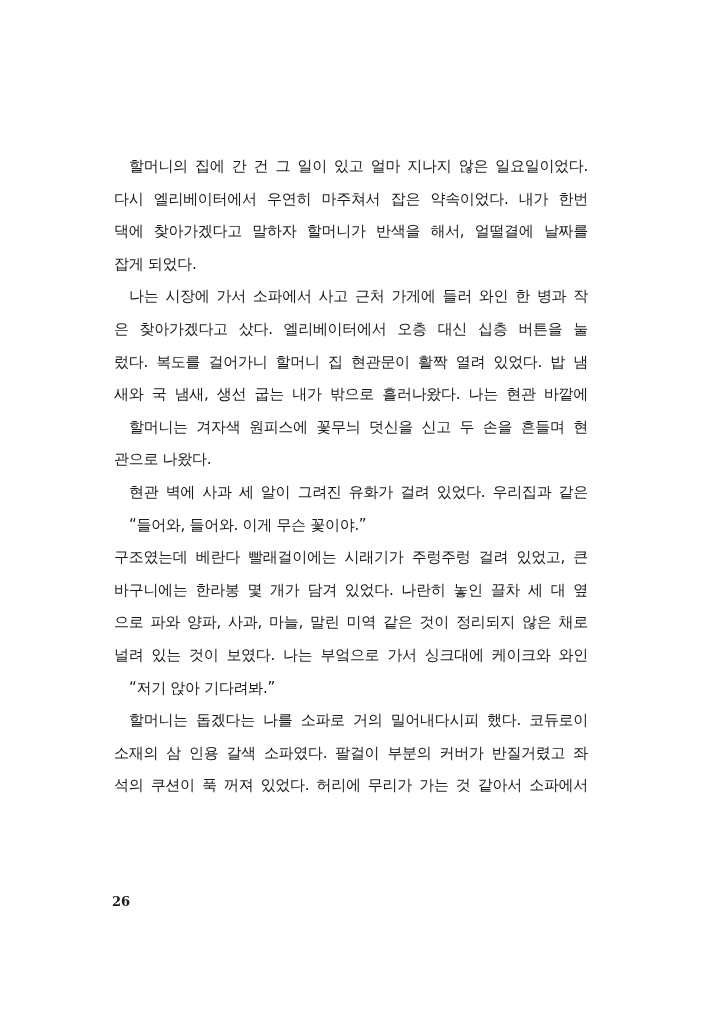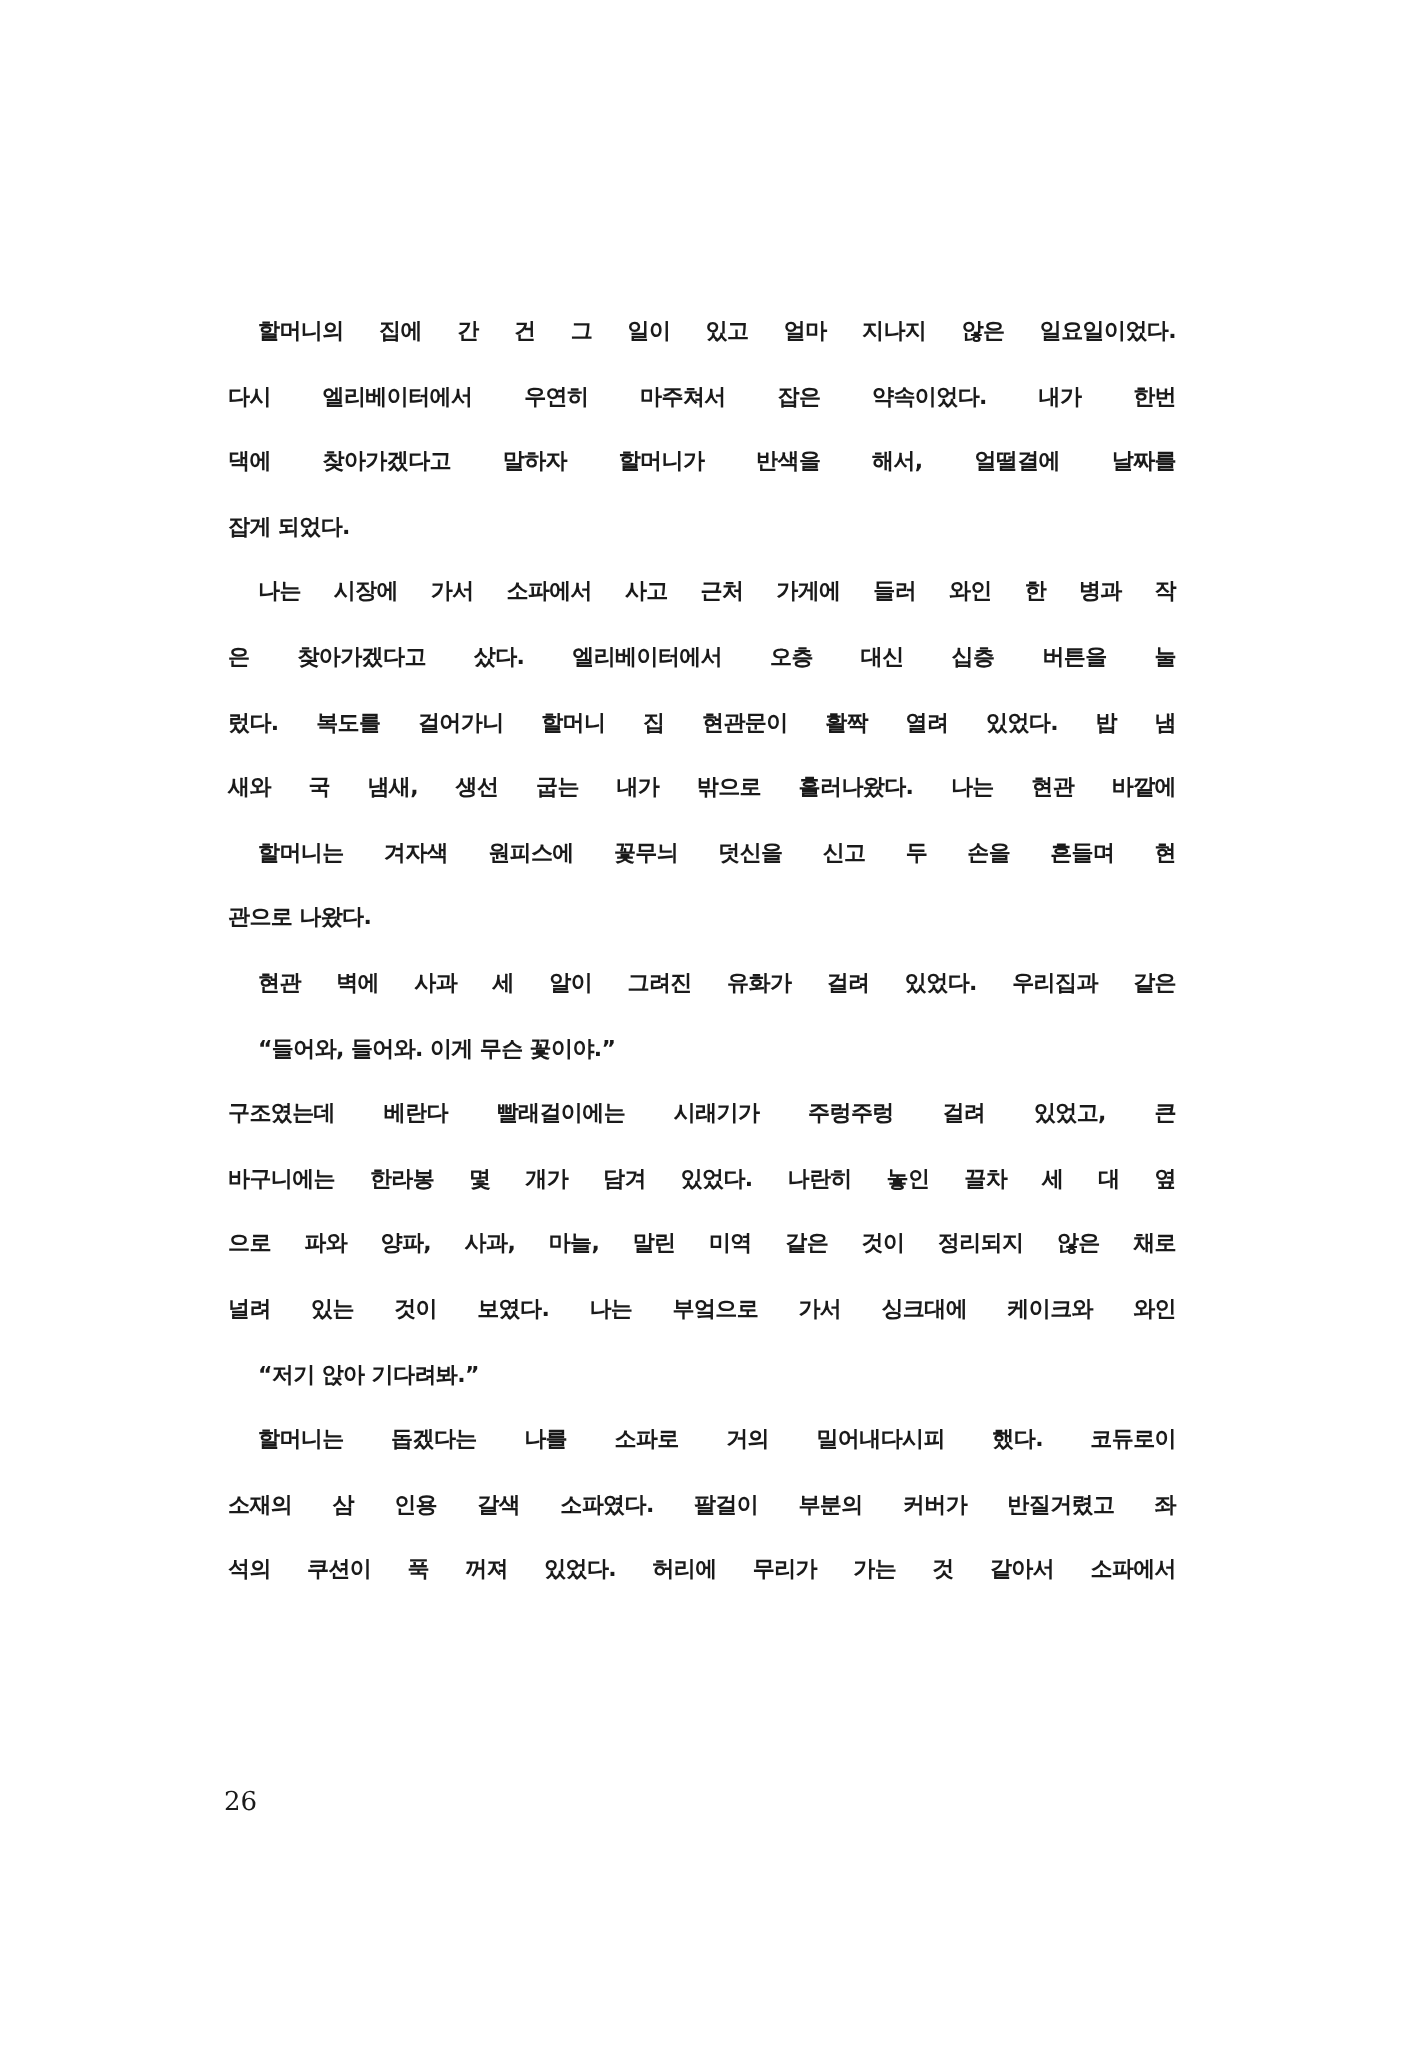--- a/index.html
+++ b/index.html
@@ -30,12 +30,11 @@
     .line {
       height: 32.6px;
       line-height: 32.6px;
-      font-size: 11px;
+      font-size: 15px;
       white-space: nowrap;
       text-align: justify;
       text-align-last: justify;
       letter-spacing: -0.3px;
-      font-weight: bold;
     }
     .line.indent {
       padding-left: 15px;

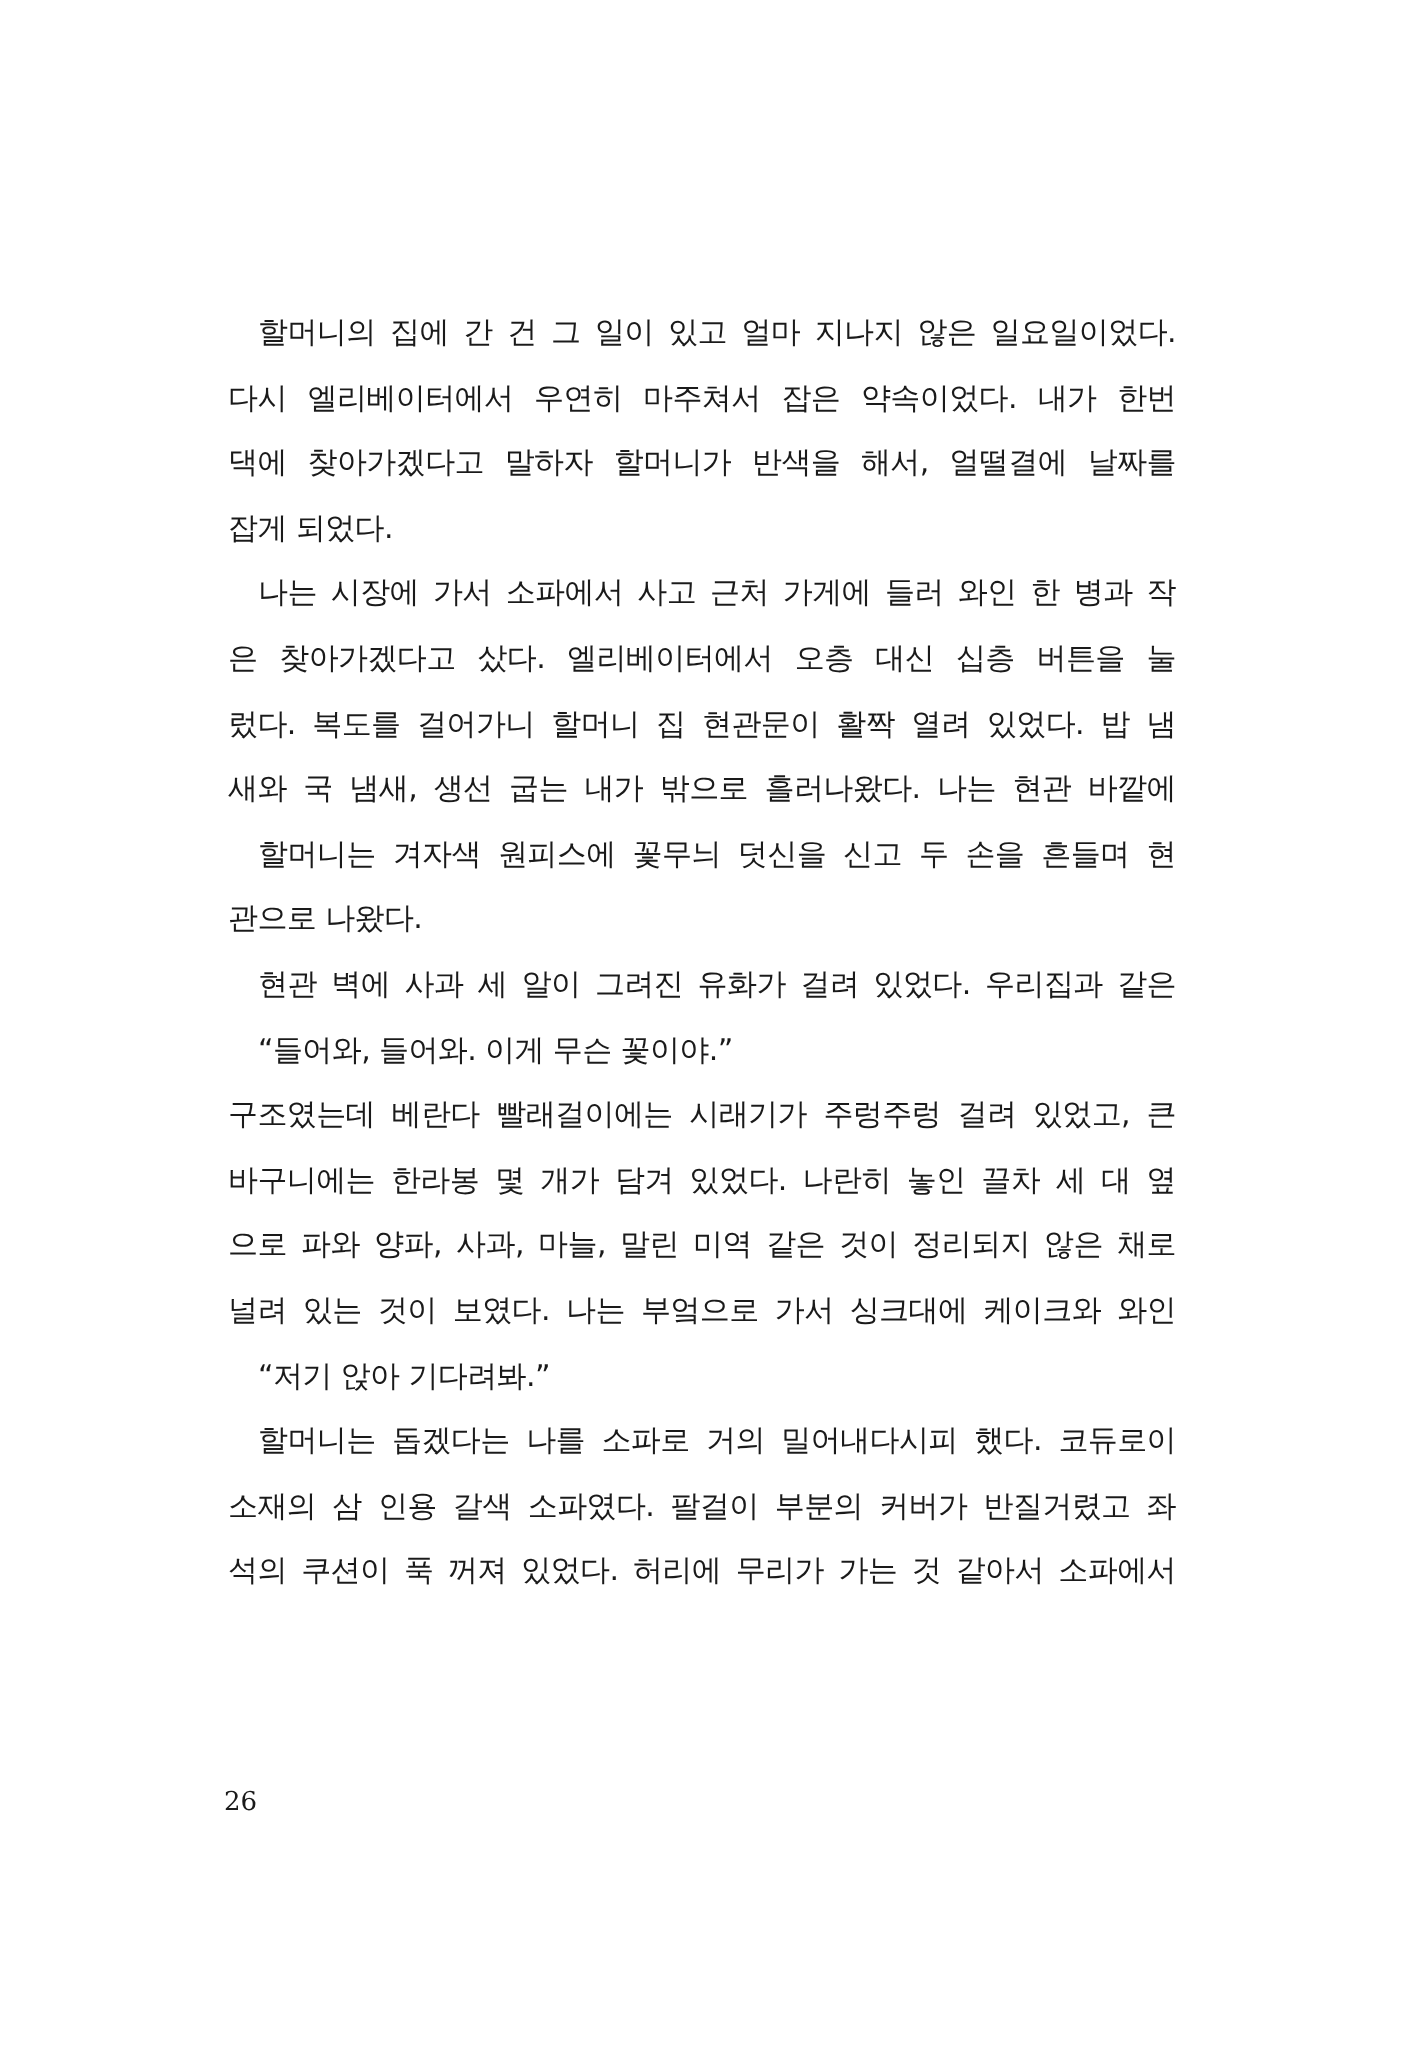--- a/index.html
+++ b/index.html
@@ -49,6 +49,7 @@
       font-family: "DejaVu Serif", serif;
       font-size: 13px;
       color: #1a1a1a;
+      font-weight: bold;
     }
   </style>
 </head>

